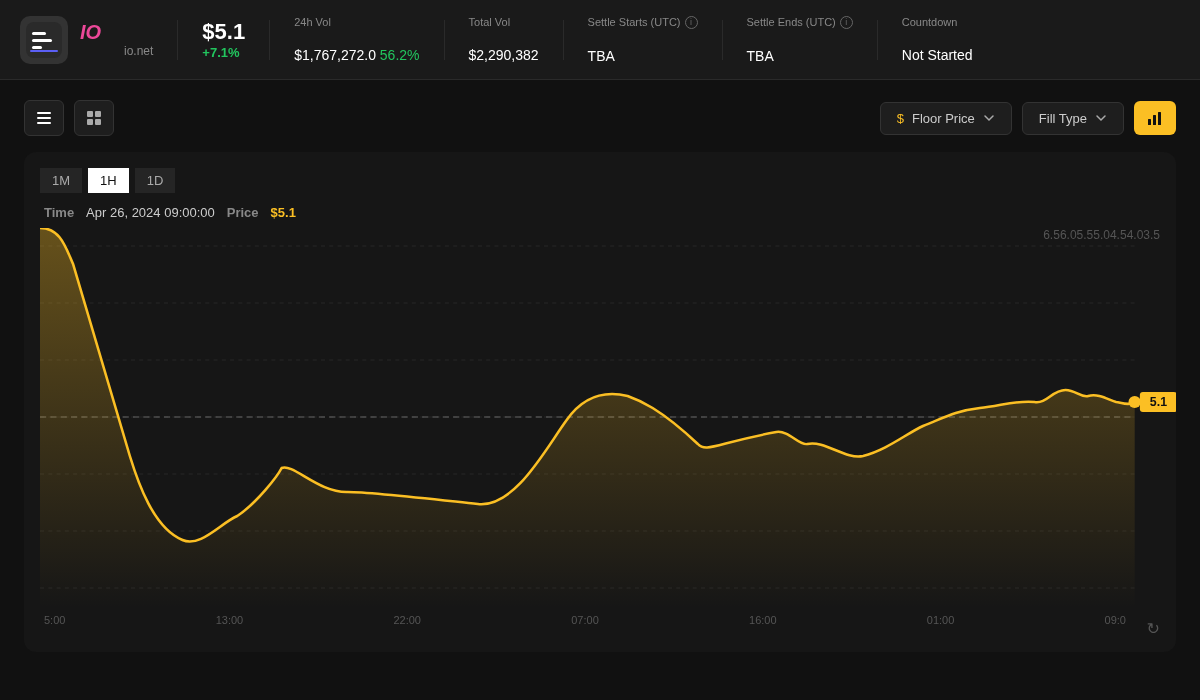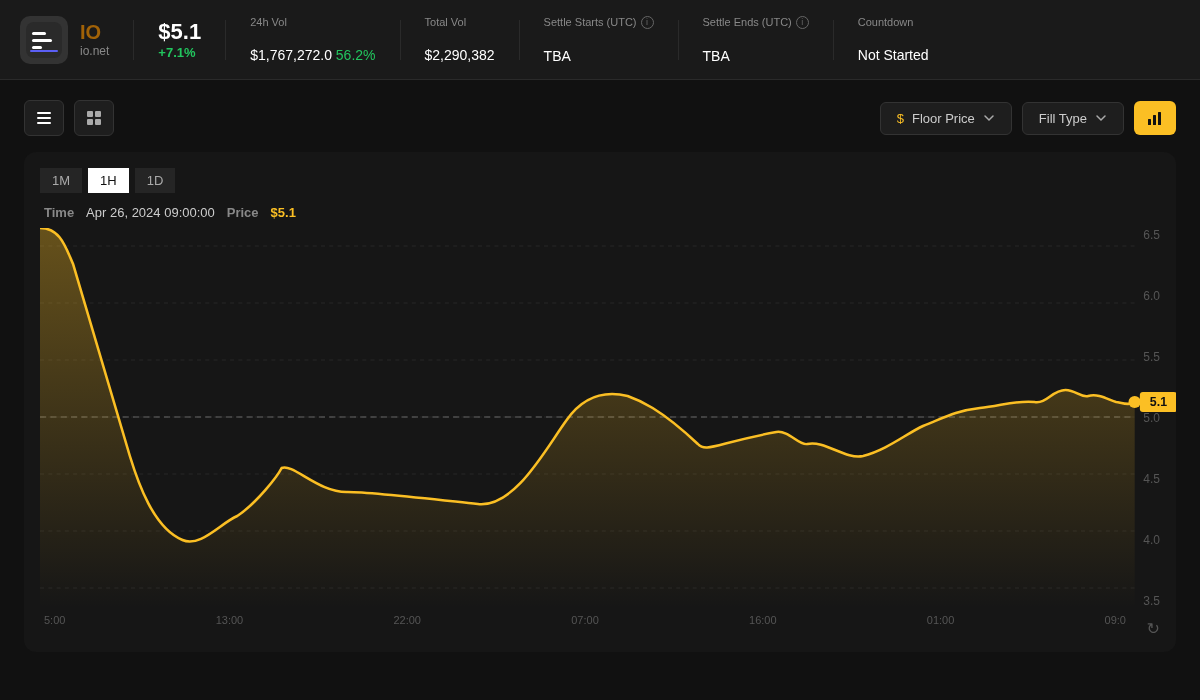--- a/index.html
+++ b/index.html
@@ -45,7 +45,8 @@
     .logo-ticker {
       font-size: 20px;
       font-weight: 700;
-      color: #a16207;
+      color: #ec4899;
+      font-style: italic;
     }
     .logo-sub {
       font-size: 12px;

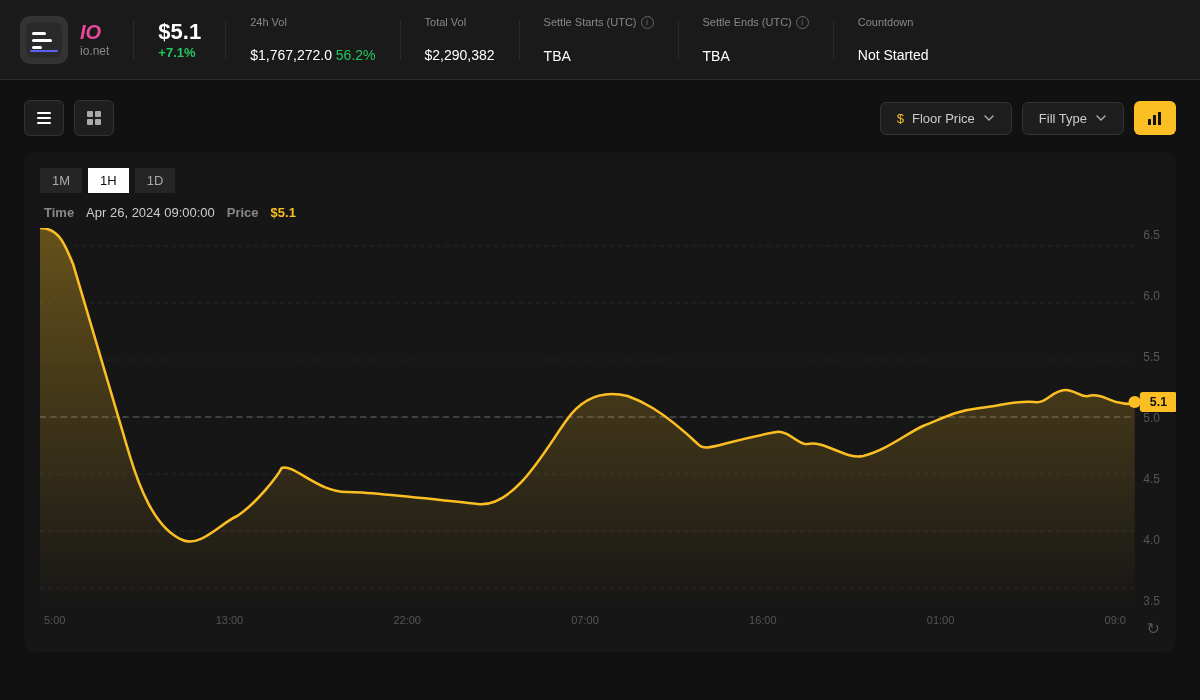--- a/index.html
+++ b/index.html
@@ -51,6 +51,7 @@
     .logo-sub {
       font-size: 12px;
       color: #888;
+      margin-left: 44px;
     }
     .price-block {
       display: flex;

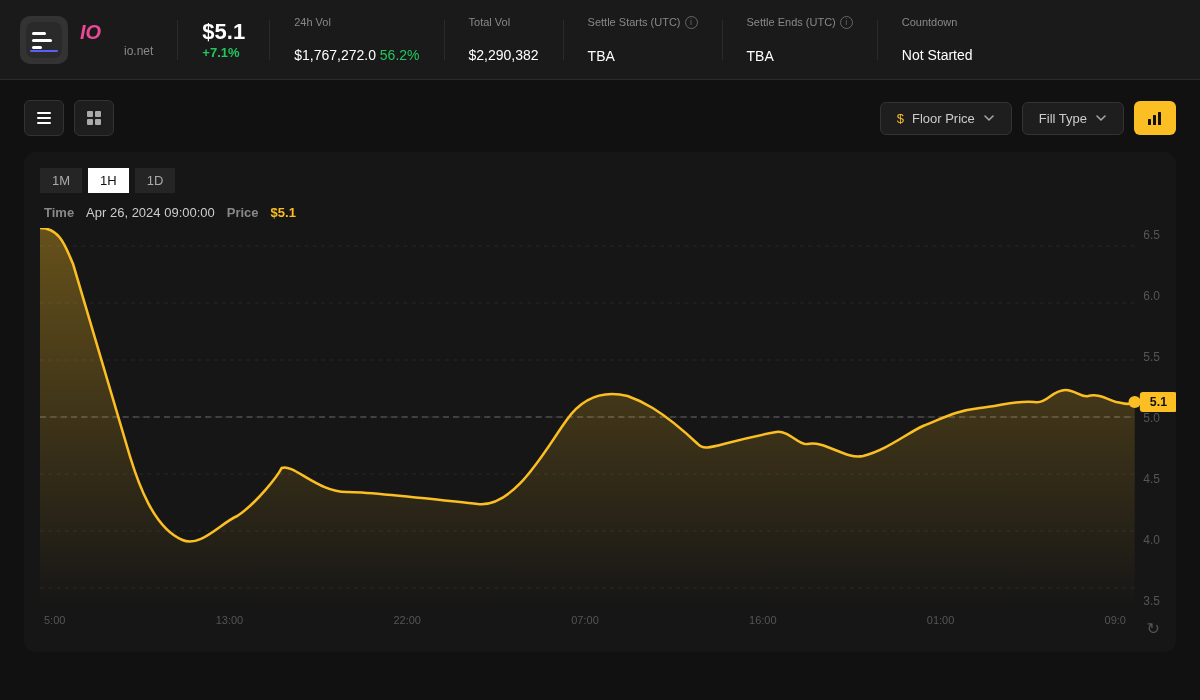--- a/index.html
+++ b/index.html
@@ -218,7 +218,6 @@
       top: 0;
       height: 100%;
       display: flex;
-      flex-direction: column;
       justify-content: space-between;
       pointer-events: none;
     }

